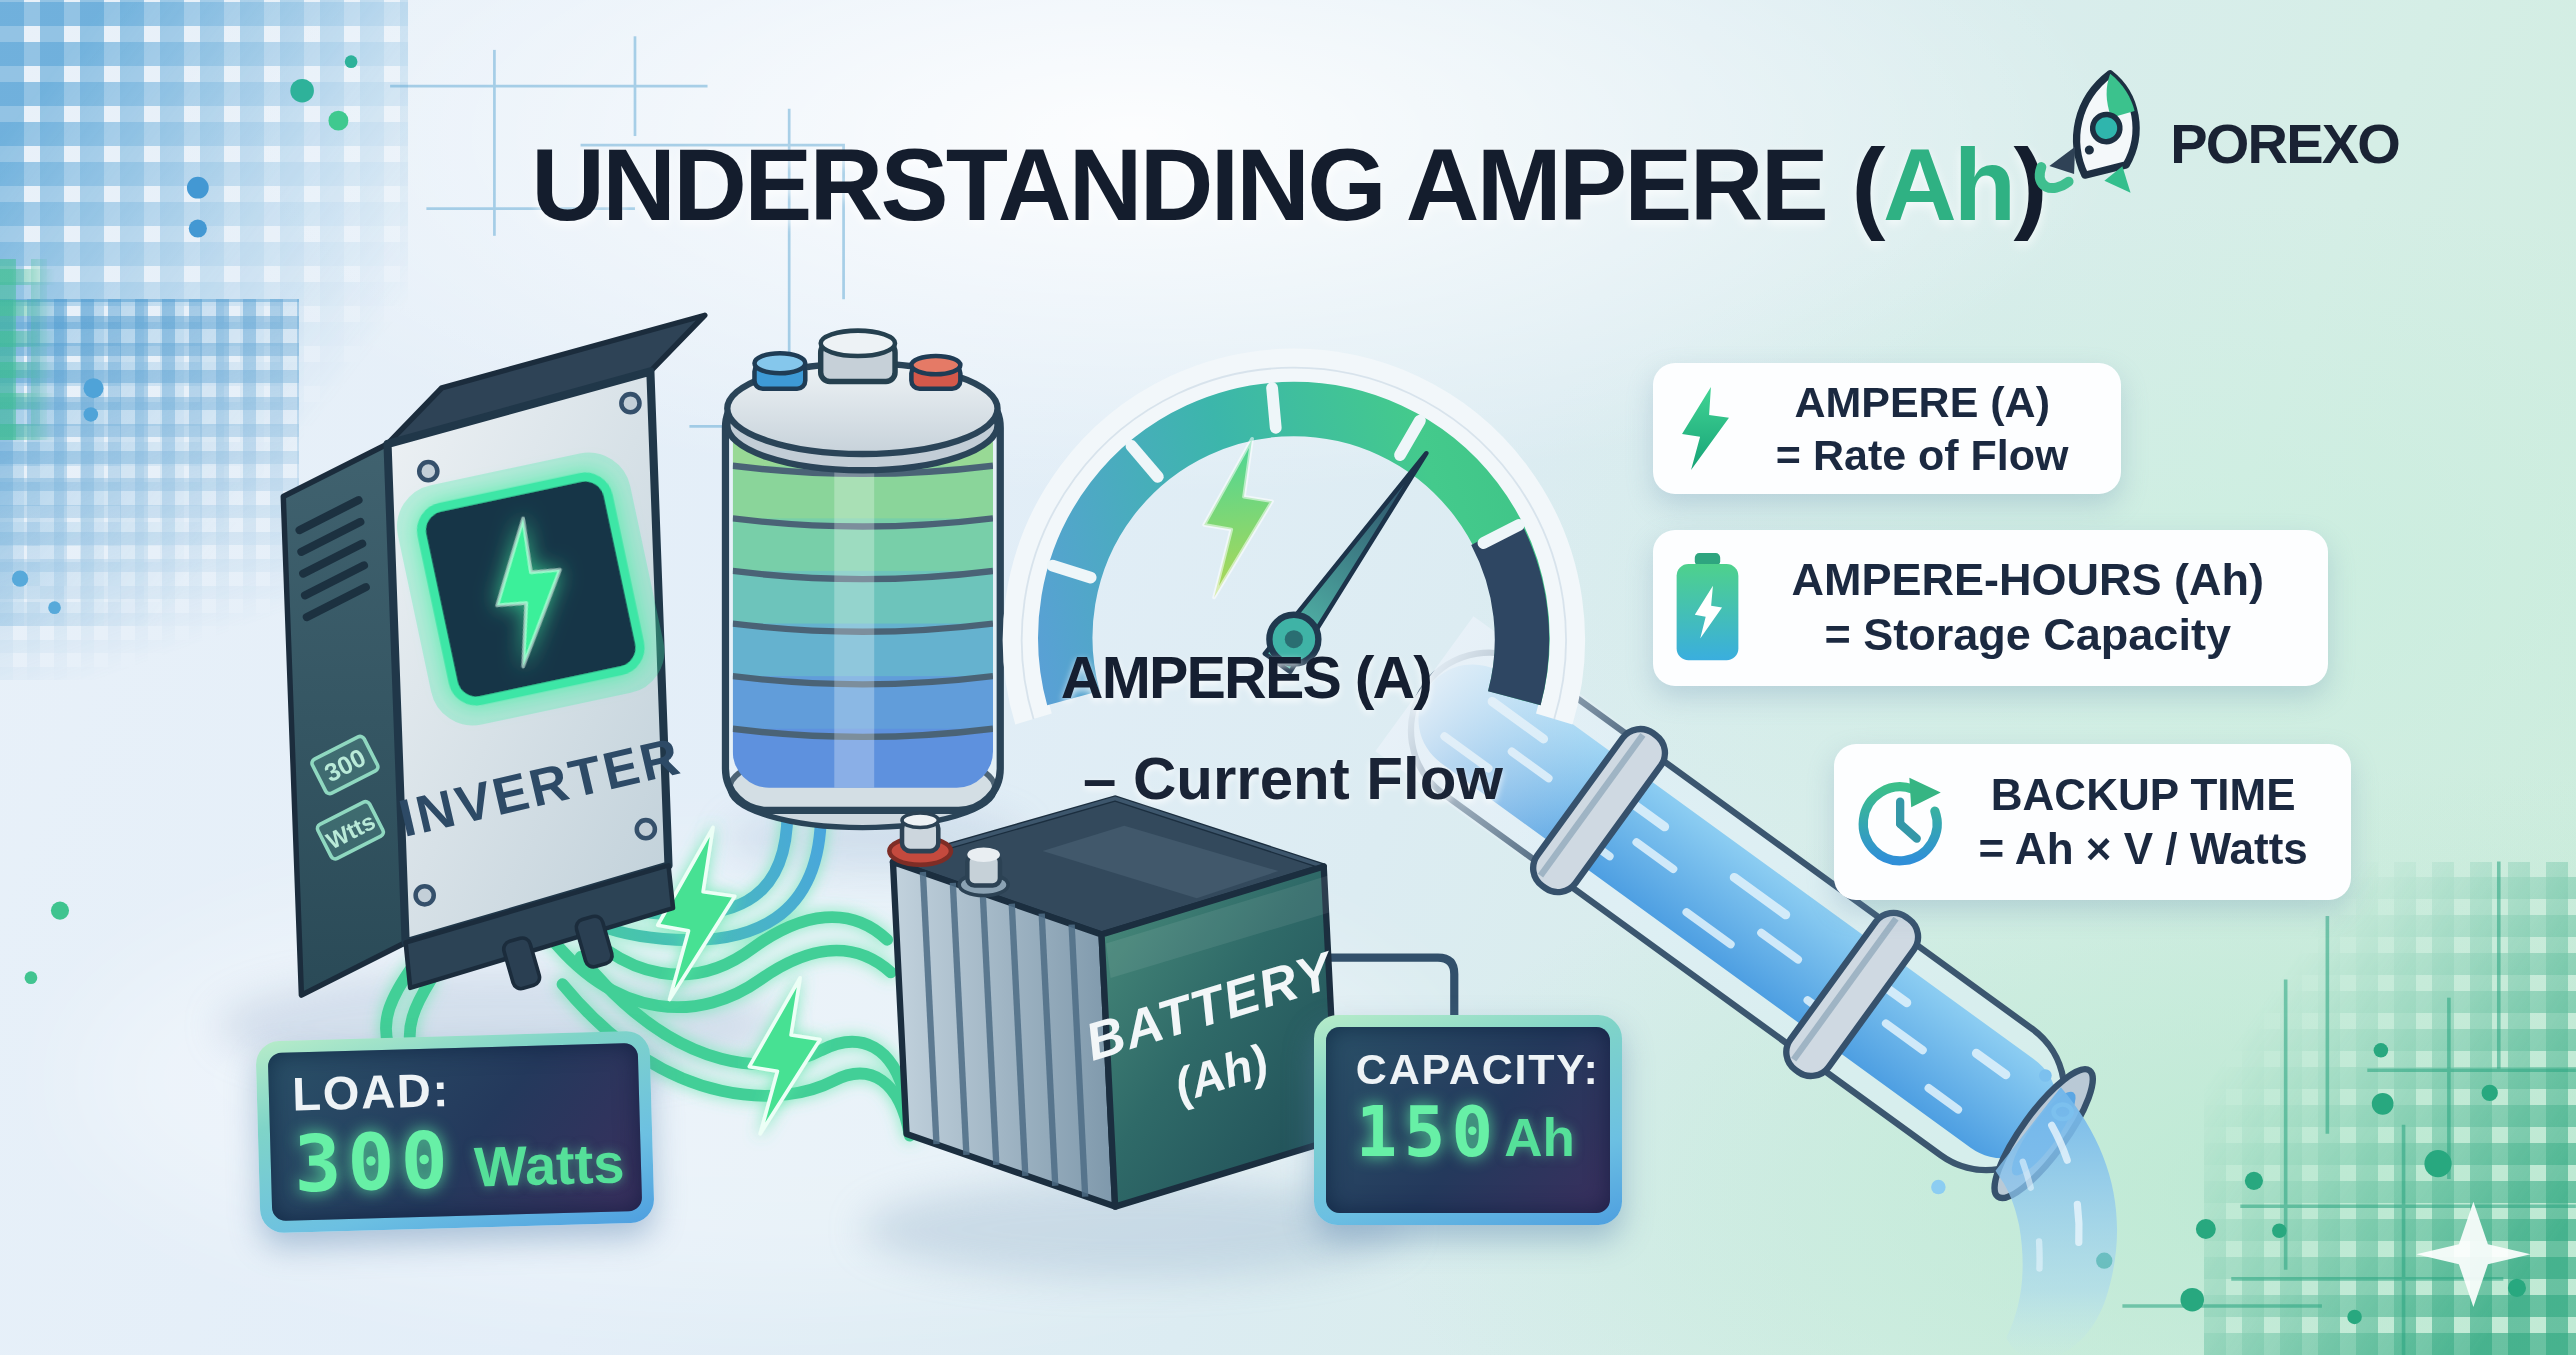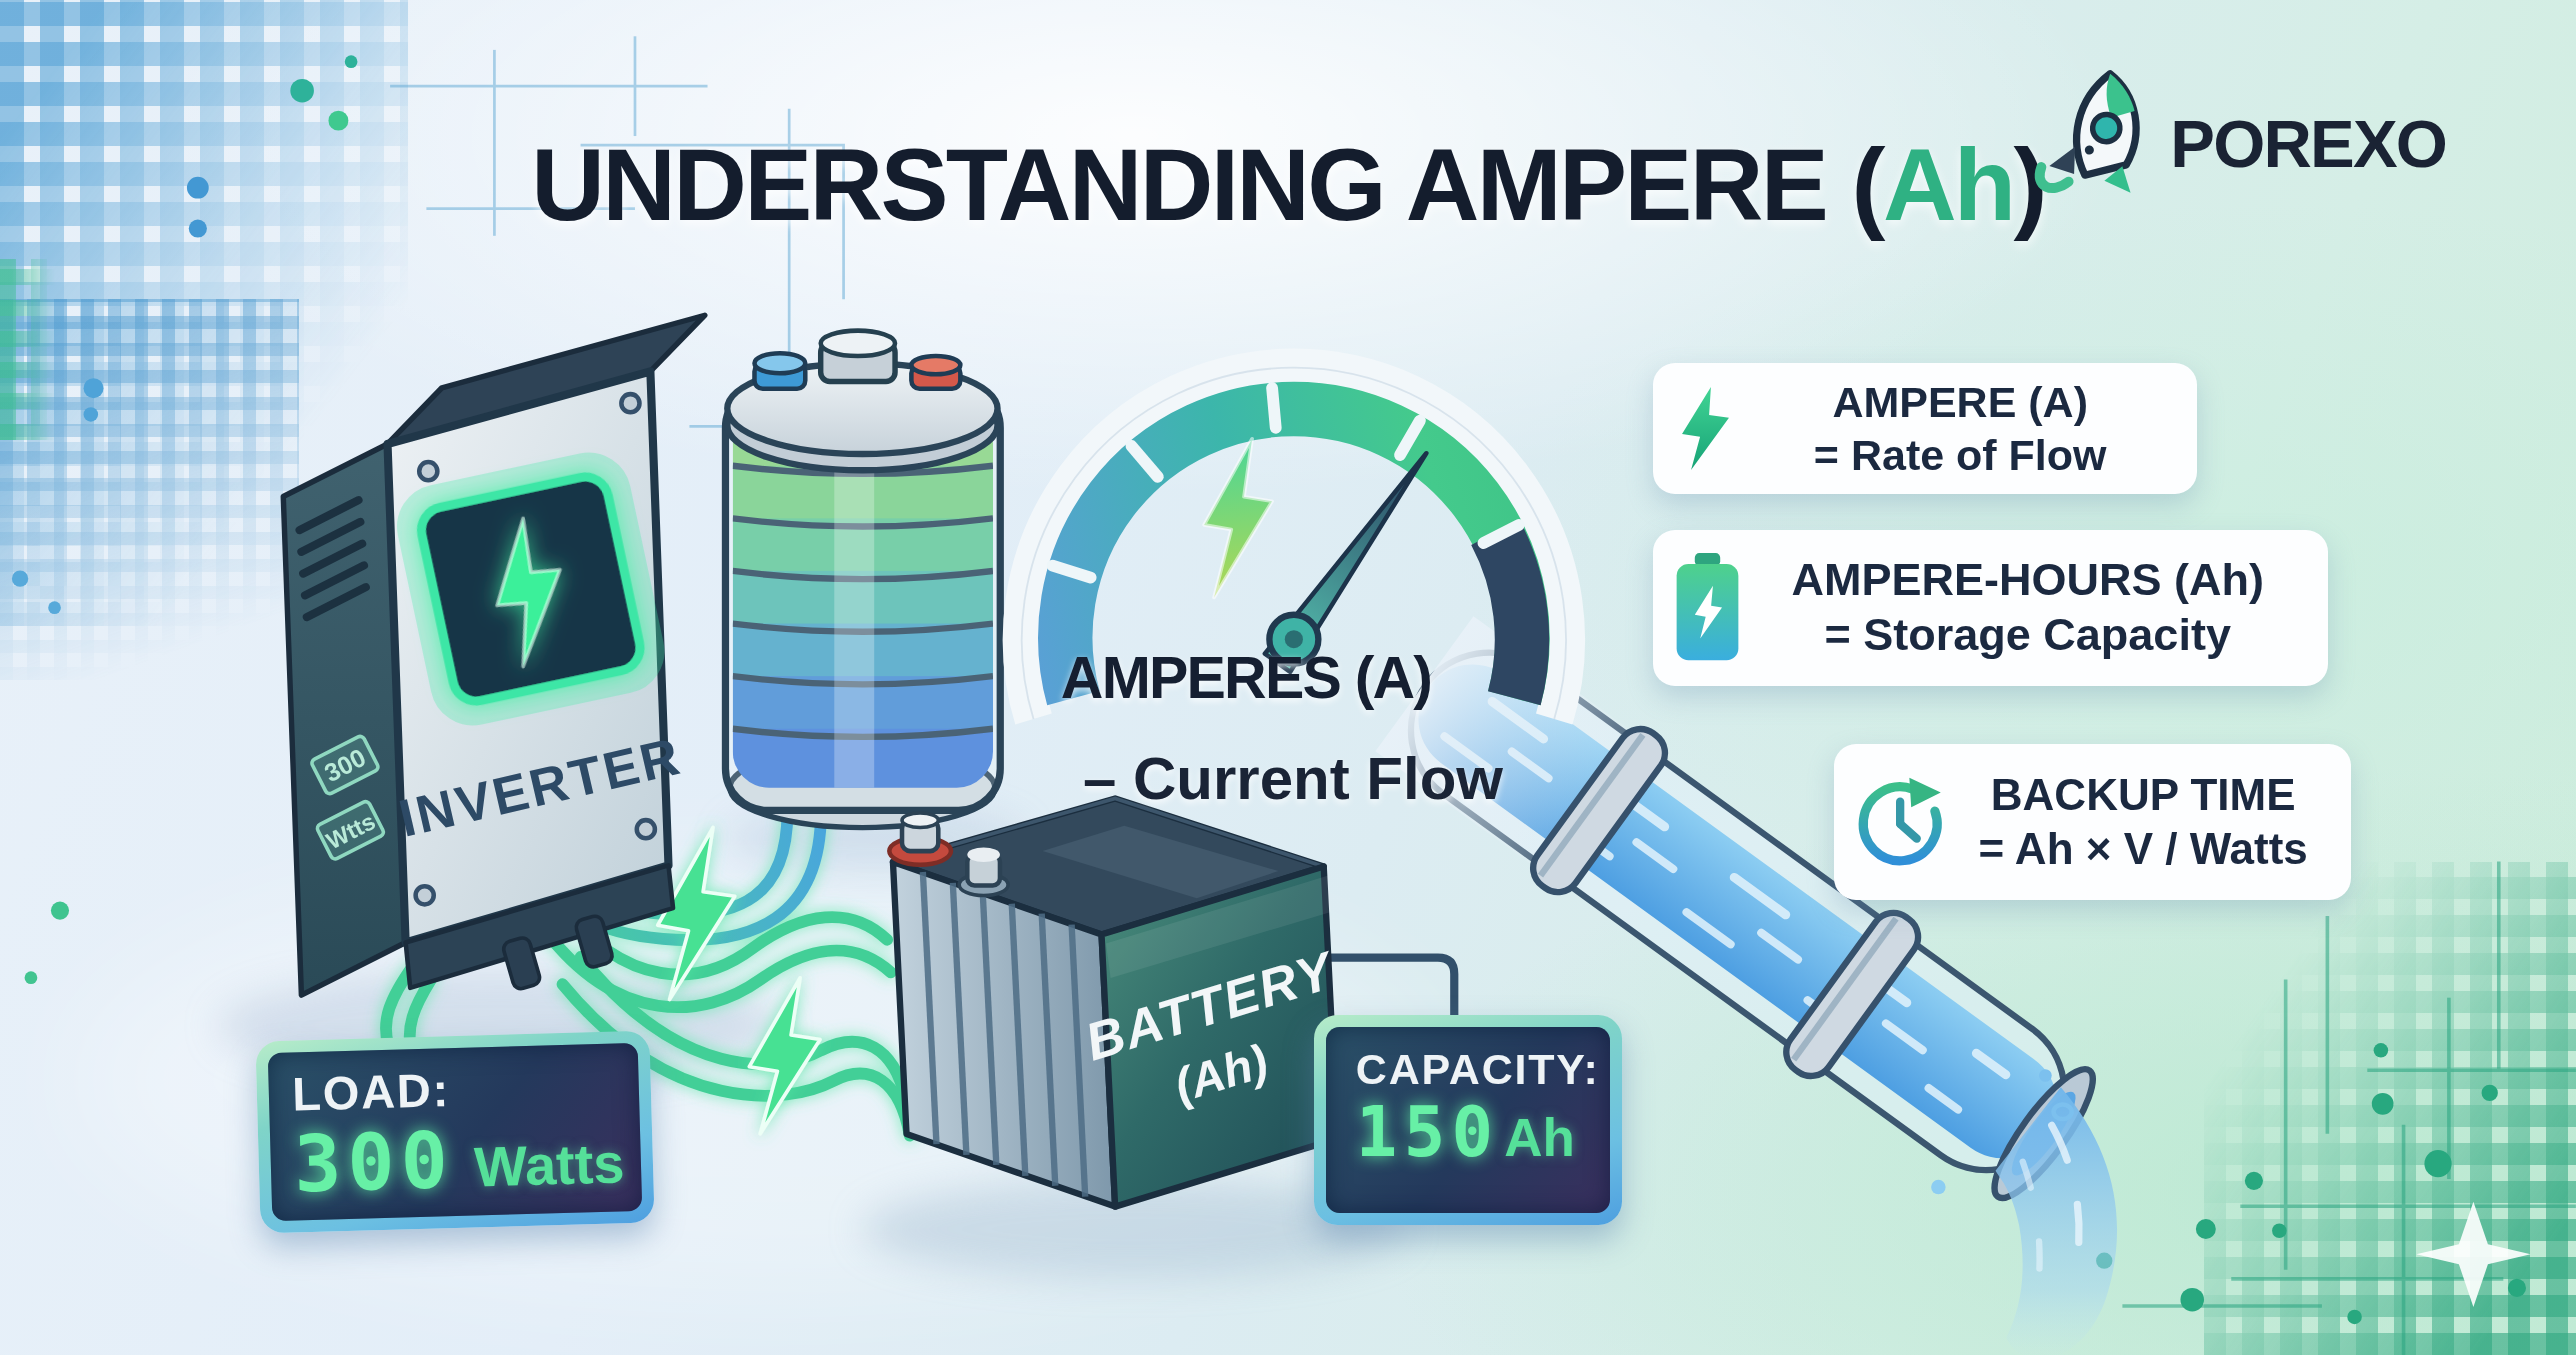--- a/index.html
+++ b/index.html
@@ -55,7 +55,7 @@
   }
   .page-title .hl{color:#2fb183;}
   .logo{left:2025px;top:60px;display:flex;align-items:center;gap:7.3px;z-index:6;}
-  .logo-text{font-size:67px;font-weight:bold;letter-spacing:-1.8px;color:#1a2334;margin-top:29px;}
+  .logo-text{font-size:56px;font-weight:bold;letter-spacing:-1.8px;color:#1a2334;margin-top:29px;}
   .card{
     position:absolute;background:#fdfeff;border-radius:22px;z-index:6;
     box-shadow:0 11px 27px rgba(110,145,180,.30);

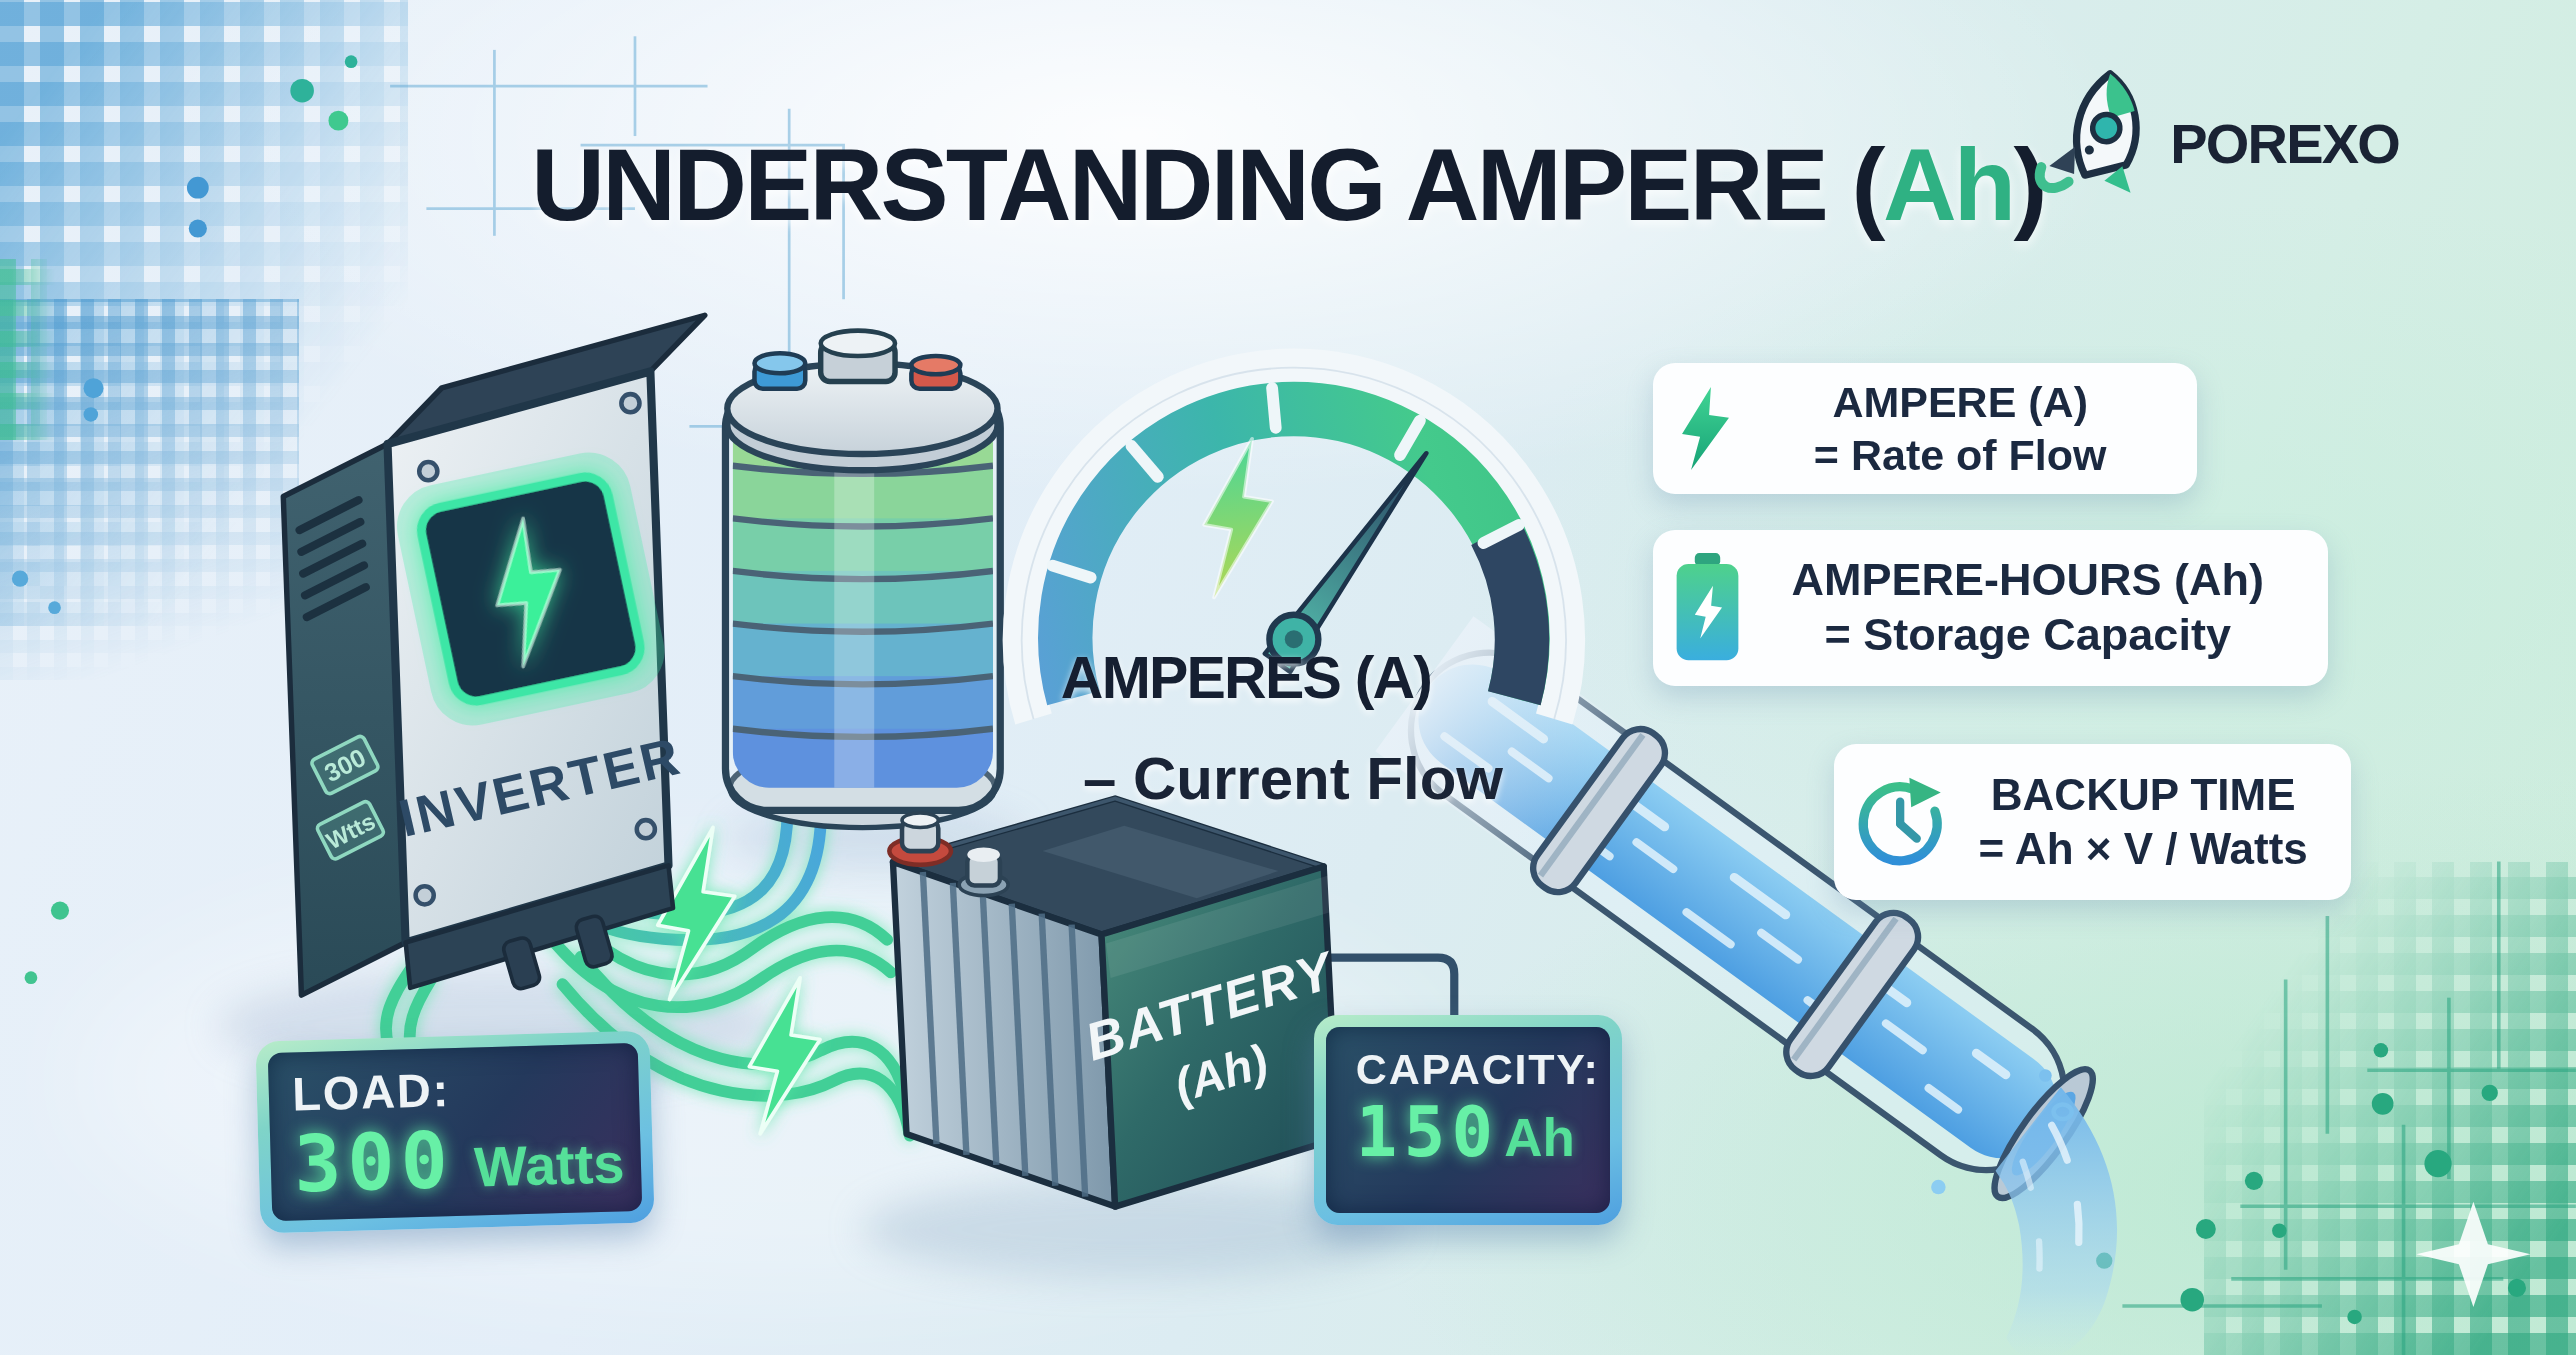--- a/index.html
+++ b/index.html
@@ -445,7 +445,7 @@
     </div>
   </div>
 
-  <div class="card" style="left:1653px;top:363px;width:544px;height:131px">
+  <div class="card" style="left:1653px;top:363px;width:468px;height:131px">
     <svg width="65" height="91" viewBox="0 0 72 100">
       <defs>
           <linearGradient id="cb1" x1="0" y1="0" x2="0" y2="1">

